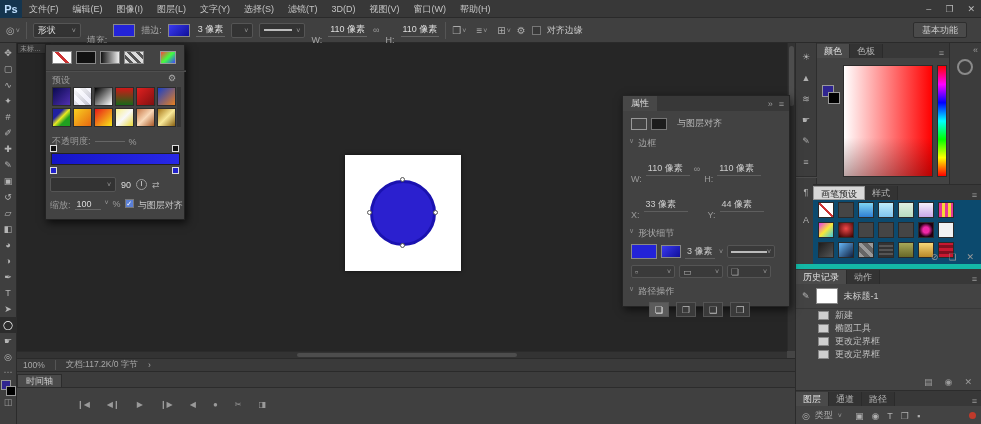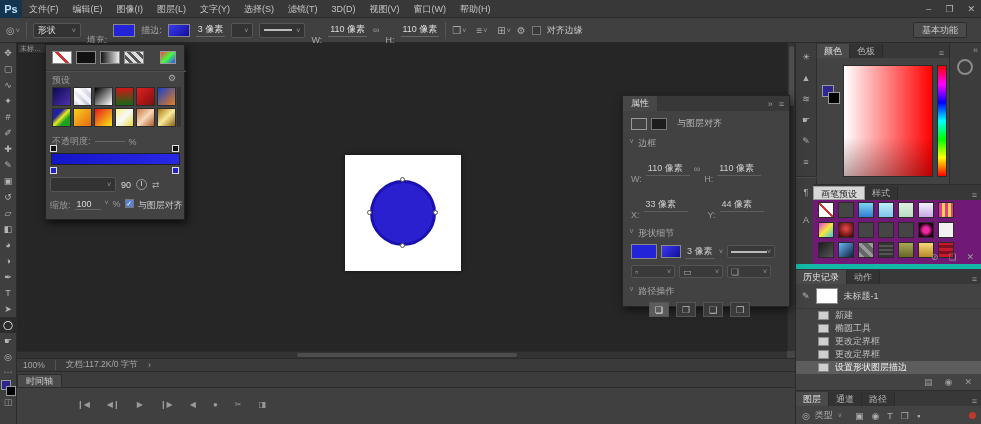--- a/index.html
+++ b/index.html
@@ -106,7 +106,7 @@
   #libs-collapse{position:absolute;right:4px;top:2px;color:#999;}
   #libs-icon{position:absolute;left:7px;top:16px;width:16px;height:16px;border-radius:50%;border:2px solid #8a8a8a;}
 
-  #styles-panel{position:absolute;left:17px;top:141px;width:169px;height:80px;background:#701a75;border-top:1px solid #2c2c2c;}
+  #styles-panel{position:absolute;left:17px;top:141px;width:169px;height:80px;background:#0c4a6e;border-top:1px solid #2c2c2c;}
   #styles-grid{position:absolute;left:5px;top:17px;width:150px;display:flex;flex-wrap:wrap;gap:4px 4px;}
   .sswatch{width:16px;height:16px;border:1px solid #2a2a2a;}
   #styles-btns{position:absolute;right:8px;bottom:2px;display:flex;gap:10px;color:#9a9a9a;}

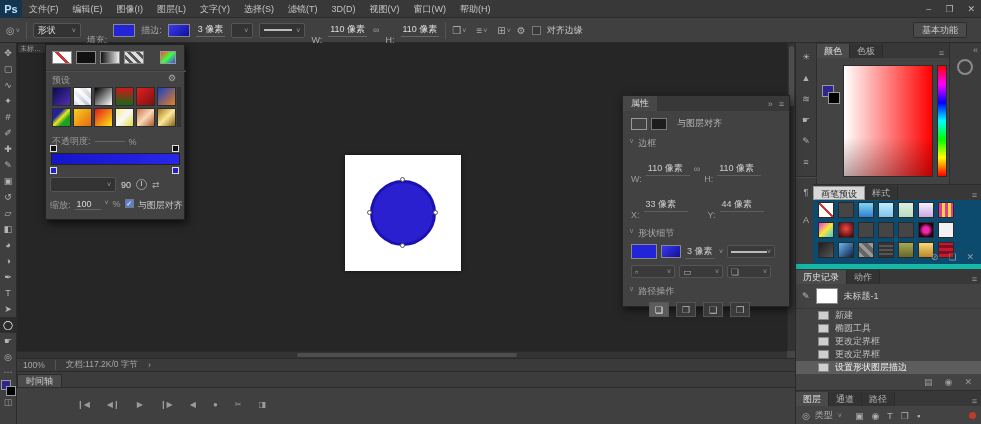--- a/index.html
+++ b/index.html
@@ -554,10 +554,6 @@
             <span class="page-icon"></span>
             <span>更改定界框</span>
           </div>
-          <div class="hrow selected">
-            <span class="page-icon"></span>
-            <span>设置形状图层描边</span>
-          </div>
         </div>
       <div id="history-btns">
 

